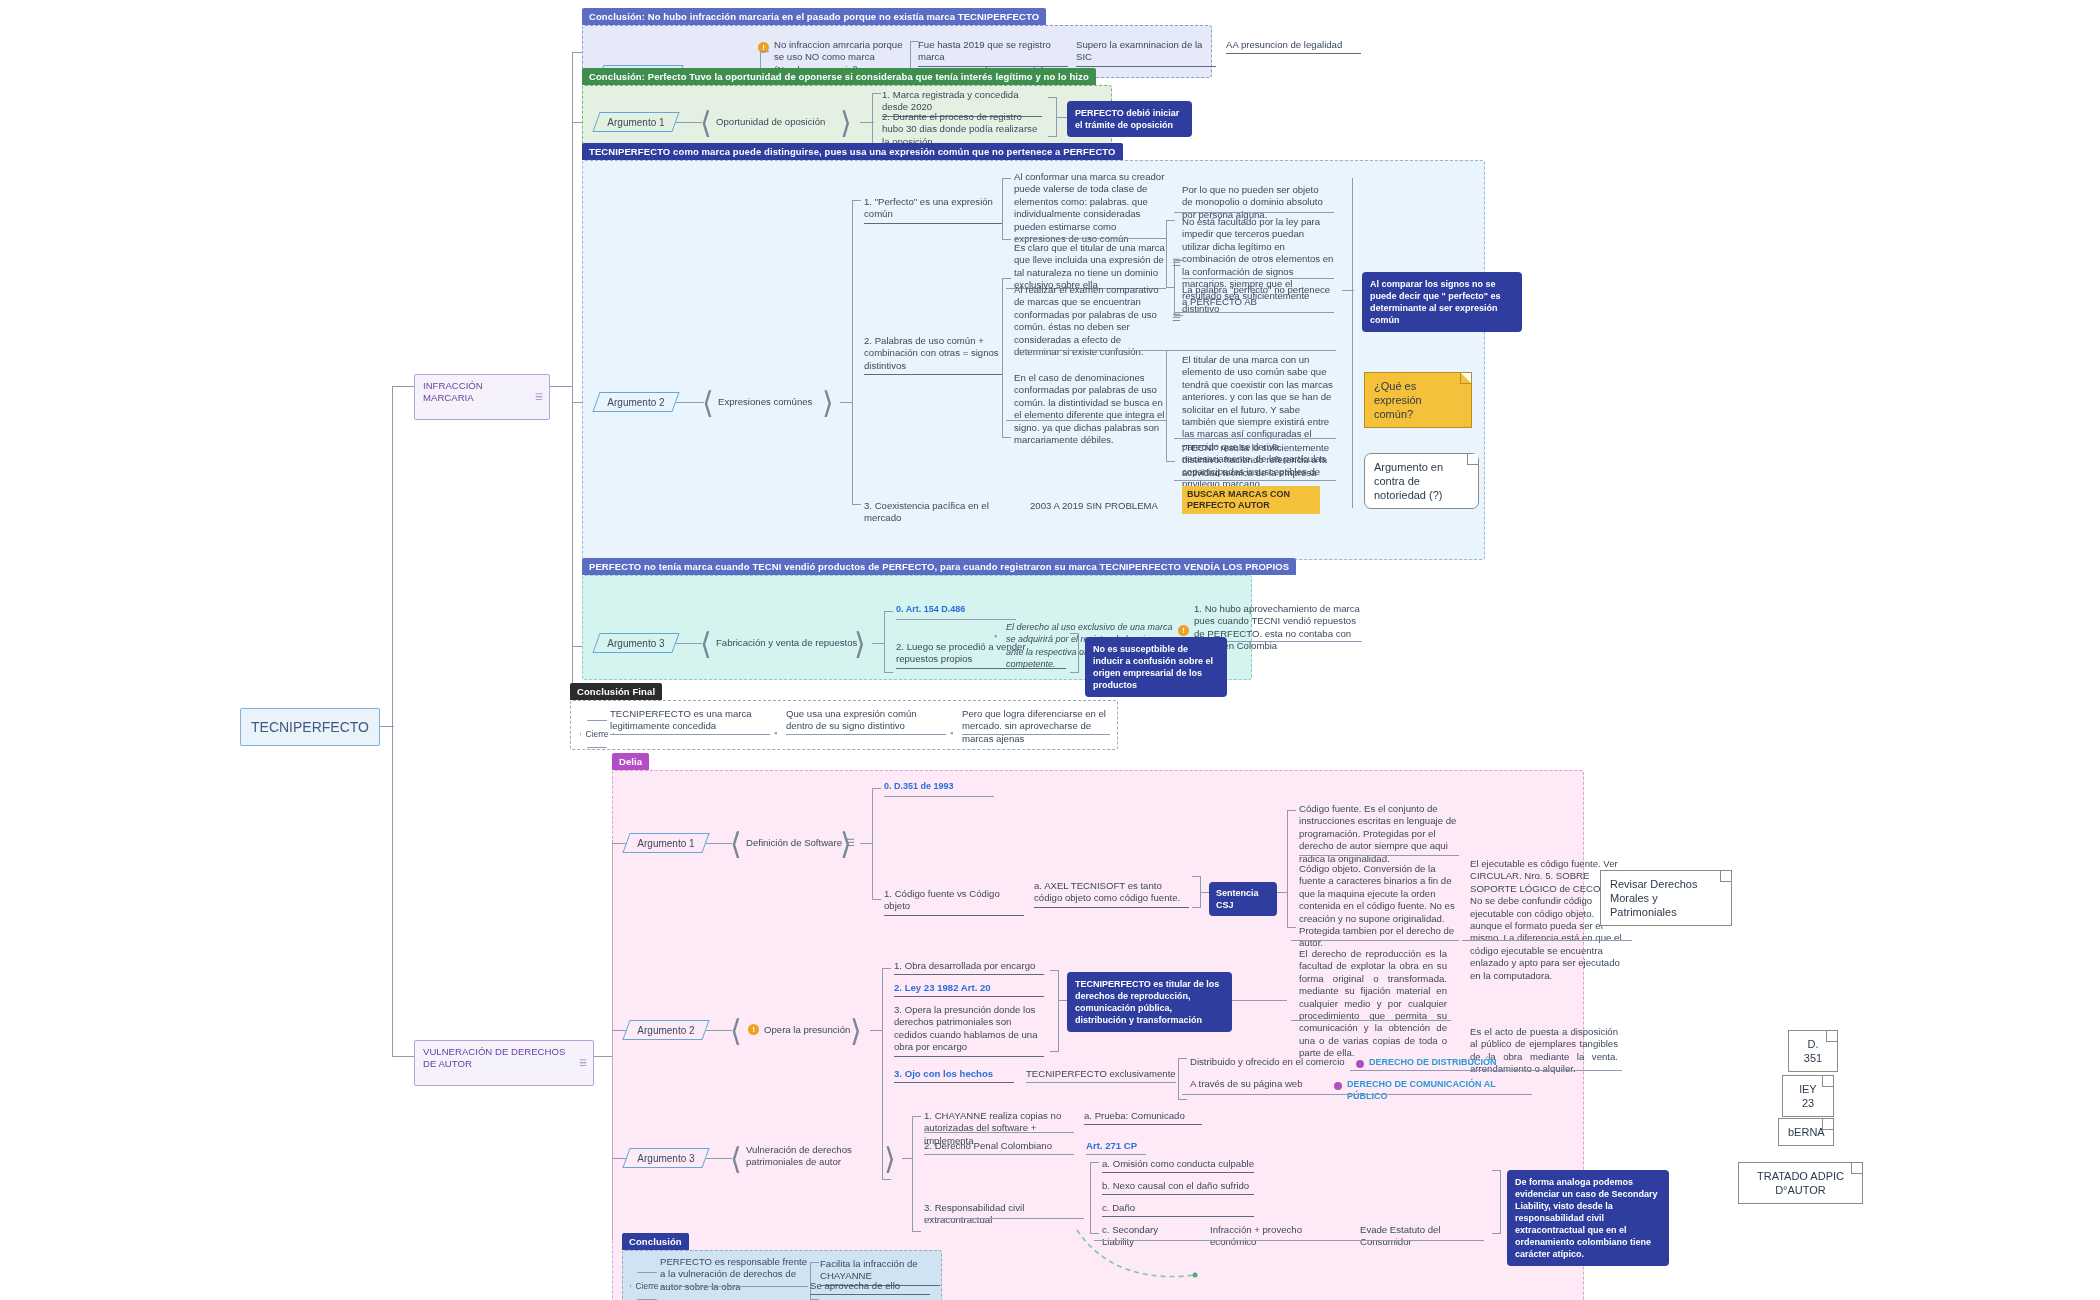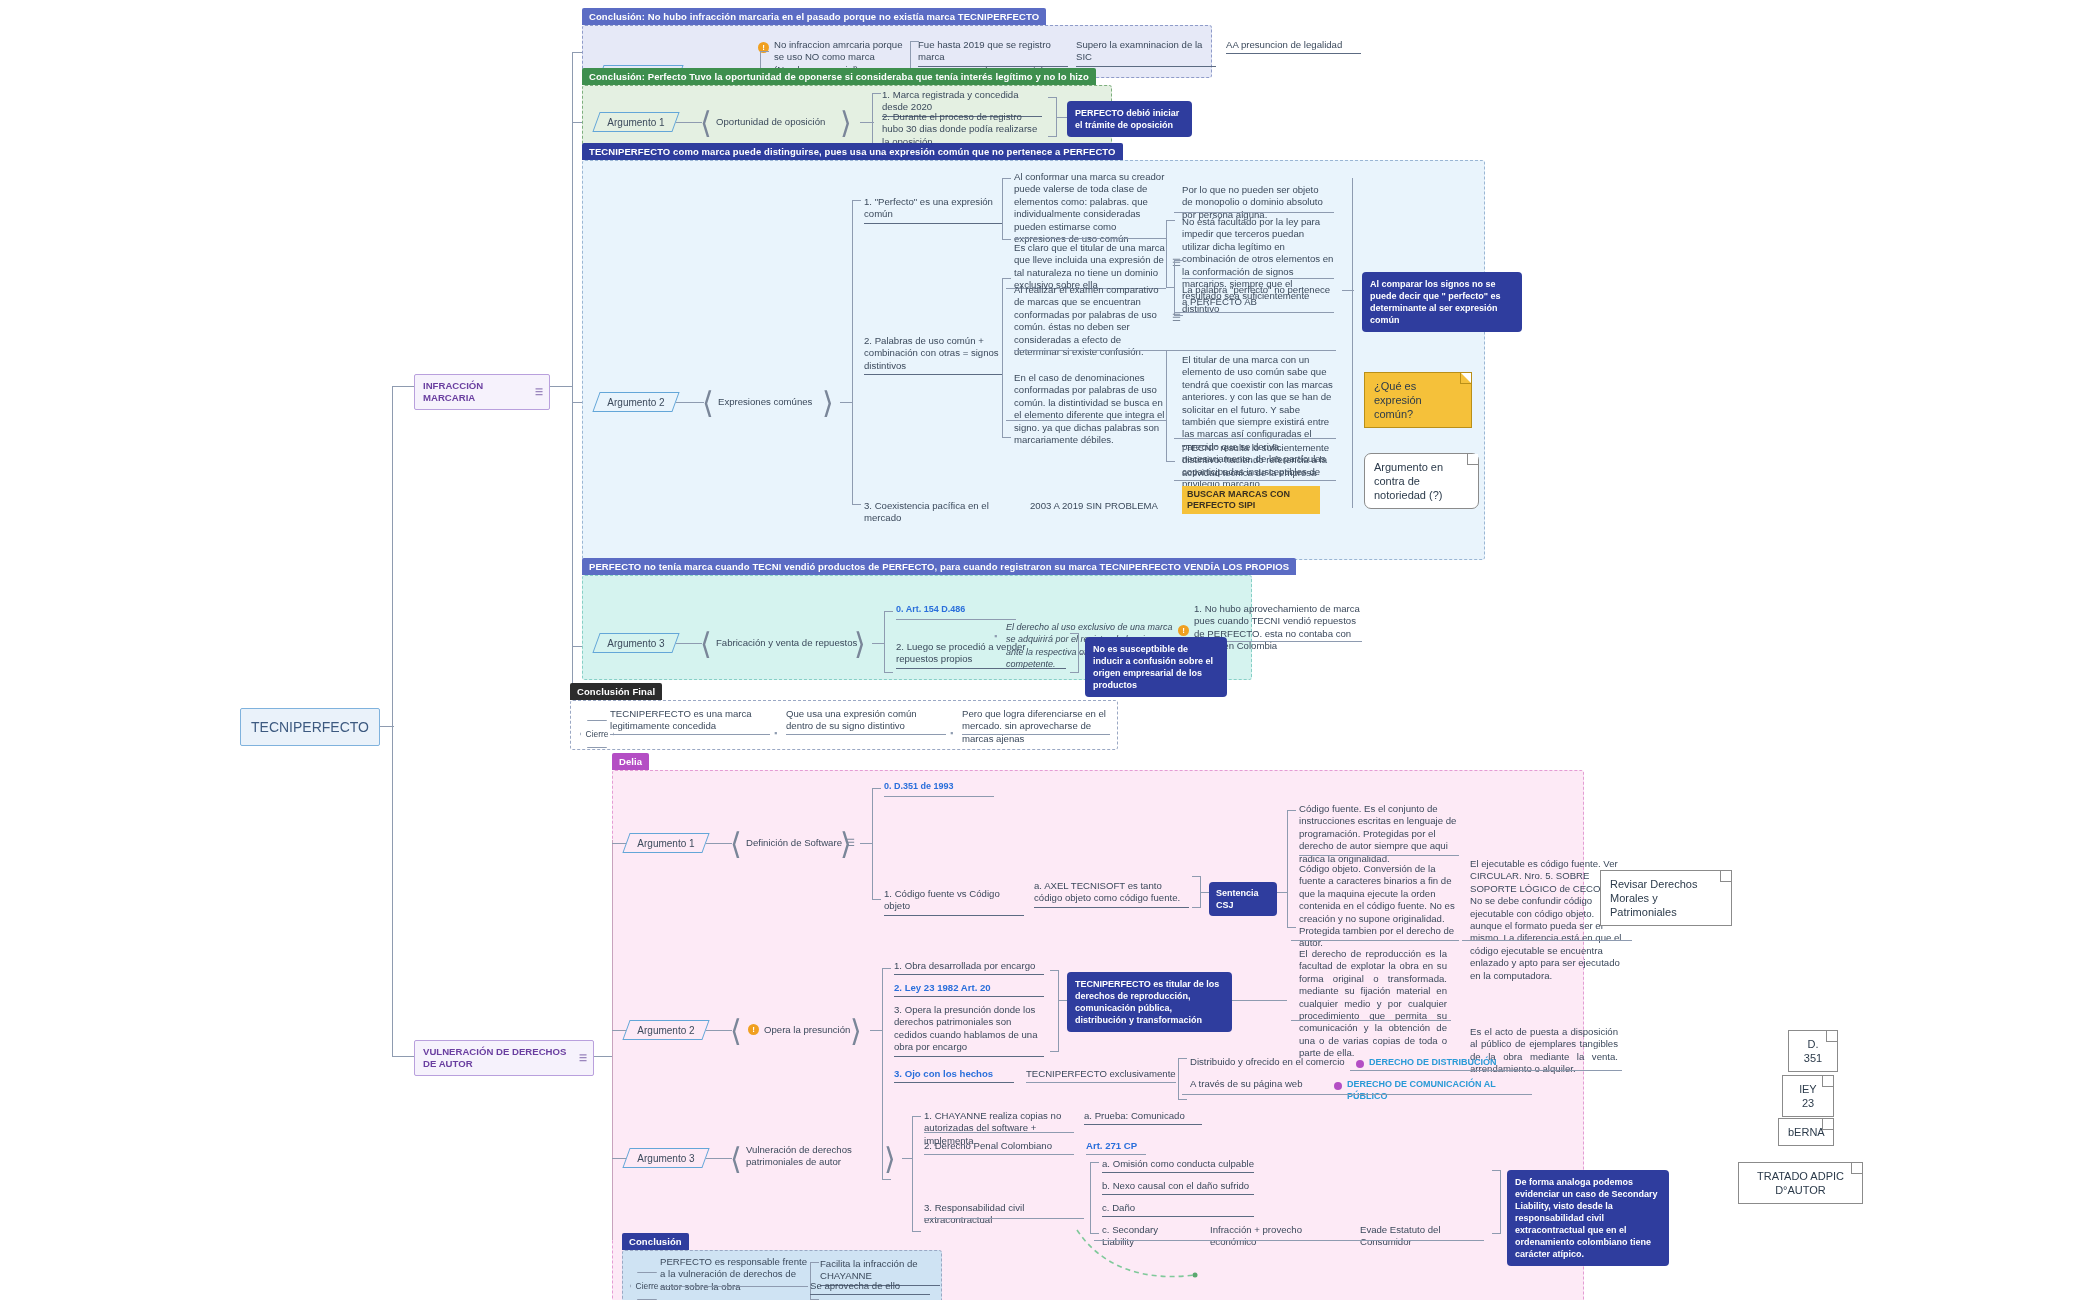--- a/index.html
+++ b/index.html
@@ -141,8 +141,8 @@
     border:1.2px solid #b9a0dd;
     background:#f6f2fc;
     color:#6a3fa0;
-    font-size:9.6px; line-height:12px; font-weight:bold;
-    padding:5px 20px 5px 8px;
+    font-size:9.6px; line-height:12px; font-weight:normal;
+    padding:5px 20px 15px 8px;
     border-radius:2px;
   }
   .branch .mi {

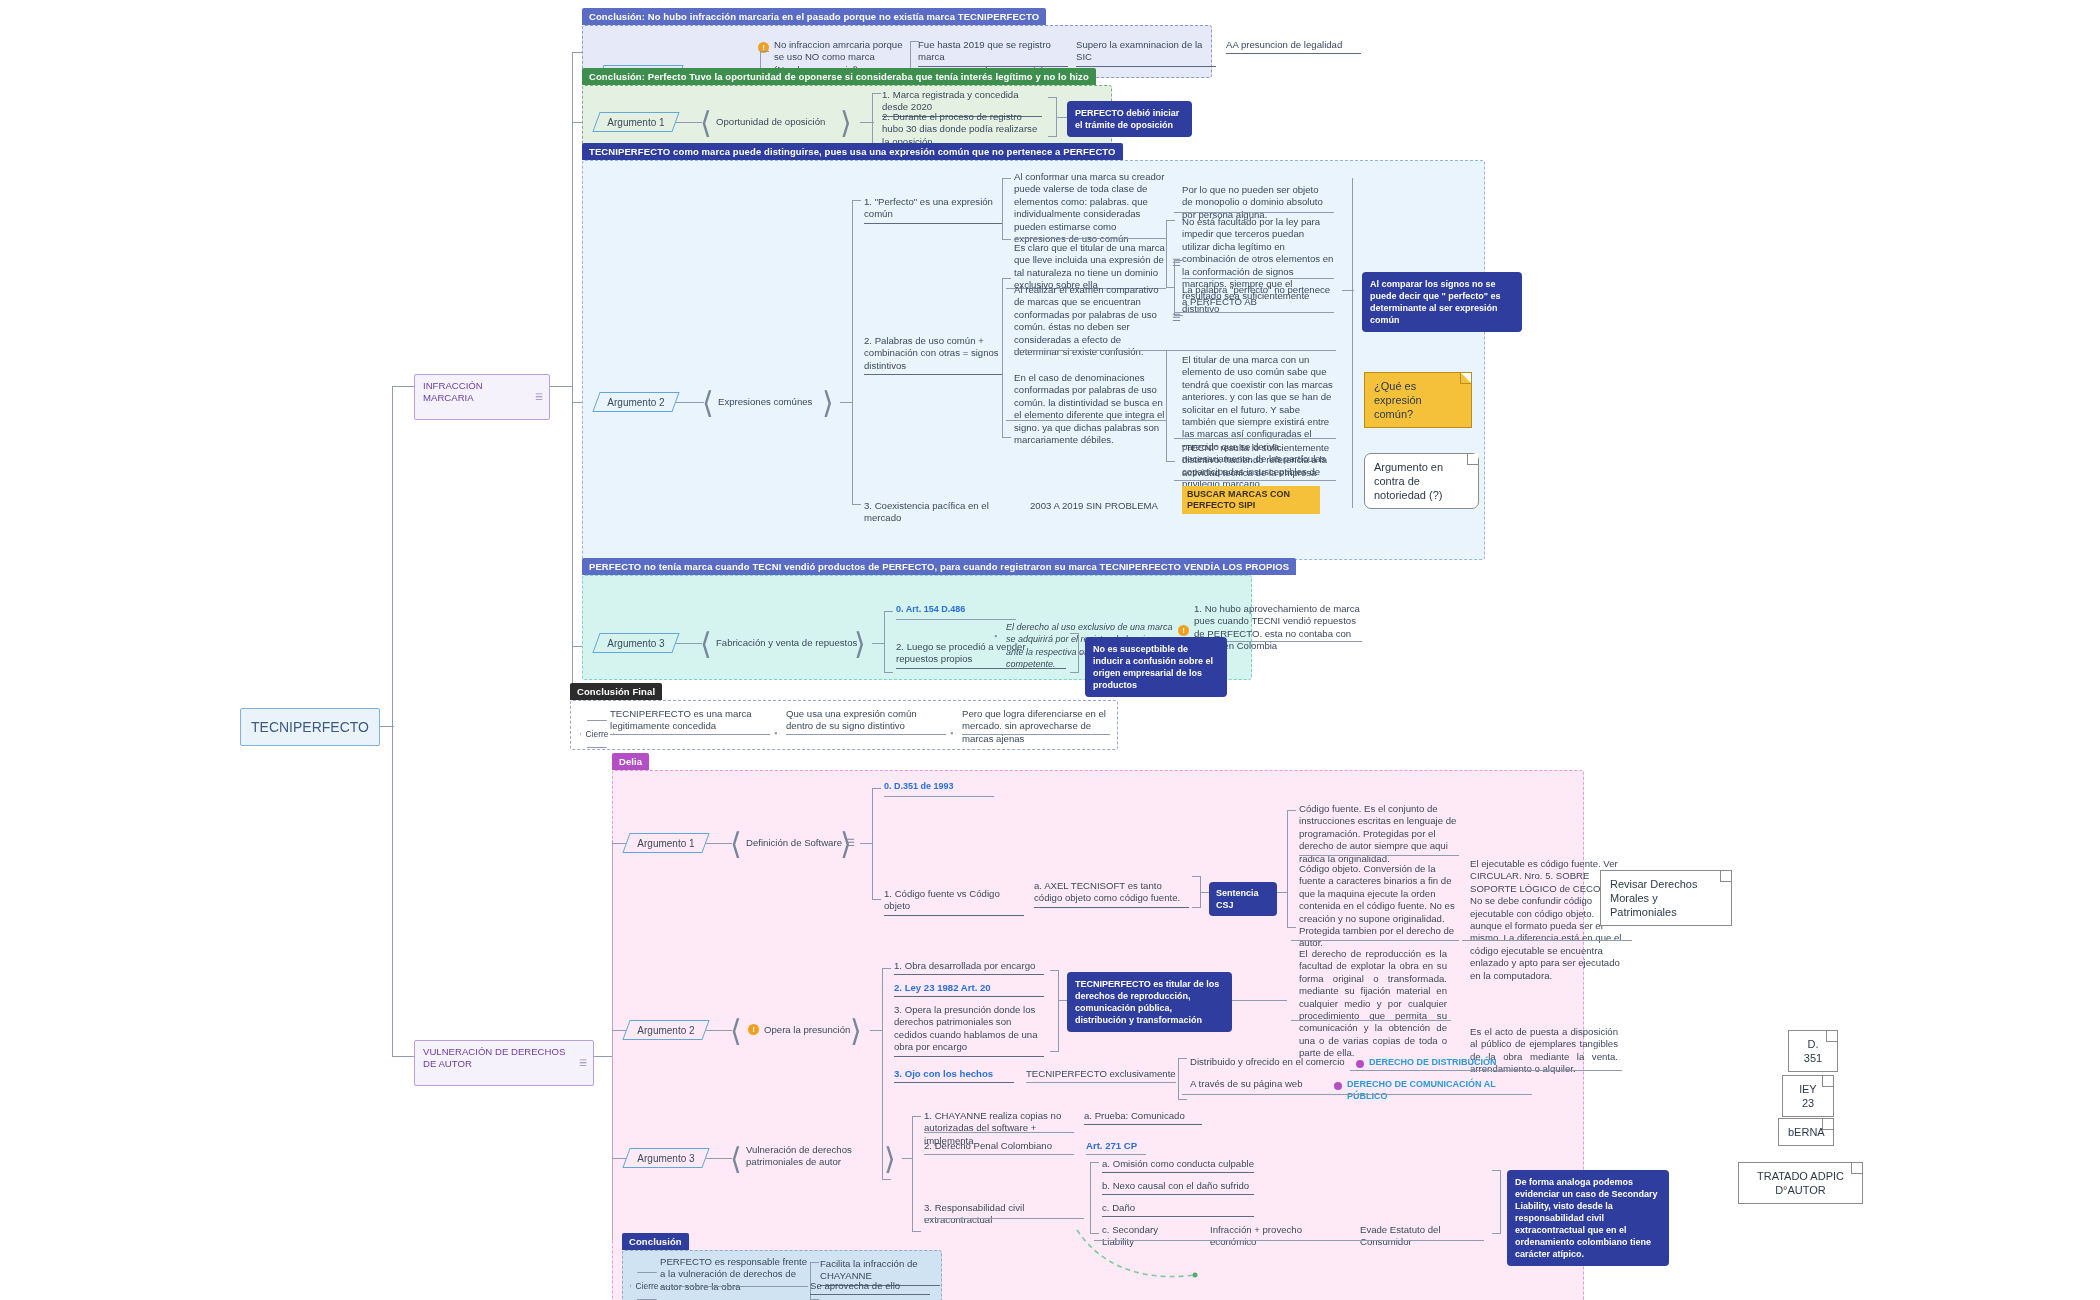--- a/index.html
+++ b/index.html
@@ -306,7 +306,7 @@
     <div class="hline" style="left:592px; top:278px; width:162px;"></div>
     <div class="leaf nb" style="left:600px; top:282px; width:152px;">"TECNI" resulta lo suficientemente distintivo. haciendo referencia a la actividad tecnica de la empresa</div>
     <div class="hline" style="left:592px; top:320px; width:162px;"></div>
-    <div class="yellow" style="left:600px; top:326px; width:138px;">BUSCAR MARCAS CON PERFECTO SIPI</div>
+    <div class="yellow" style="left:600px; top:326px; width:138px;">BUSCAR MARCAS CON PERFECTO AUTOR</div>
 
     <div class="leaf nb" style="left:282px; top:340px; width:150px;">3. Coexistencia pacífica en el mercado</div>
     <div class="leaf nb" style="left:448px; top:340px; width:140px;">2003 A 2019 SIN PROBLEMA</div>

